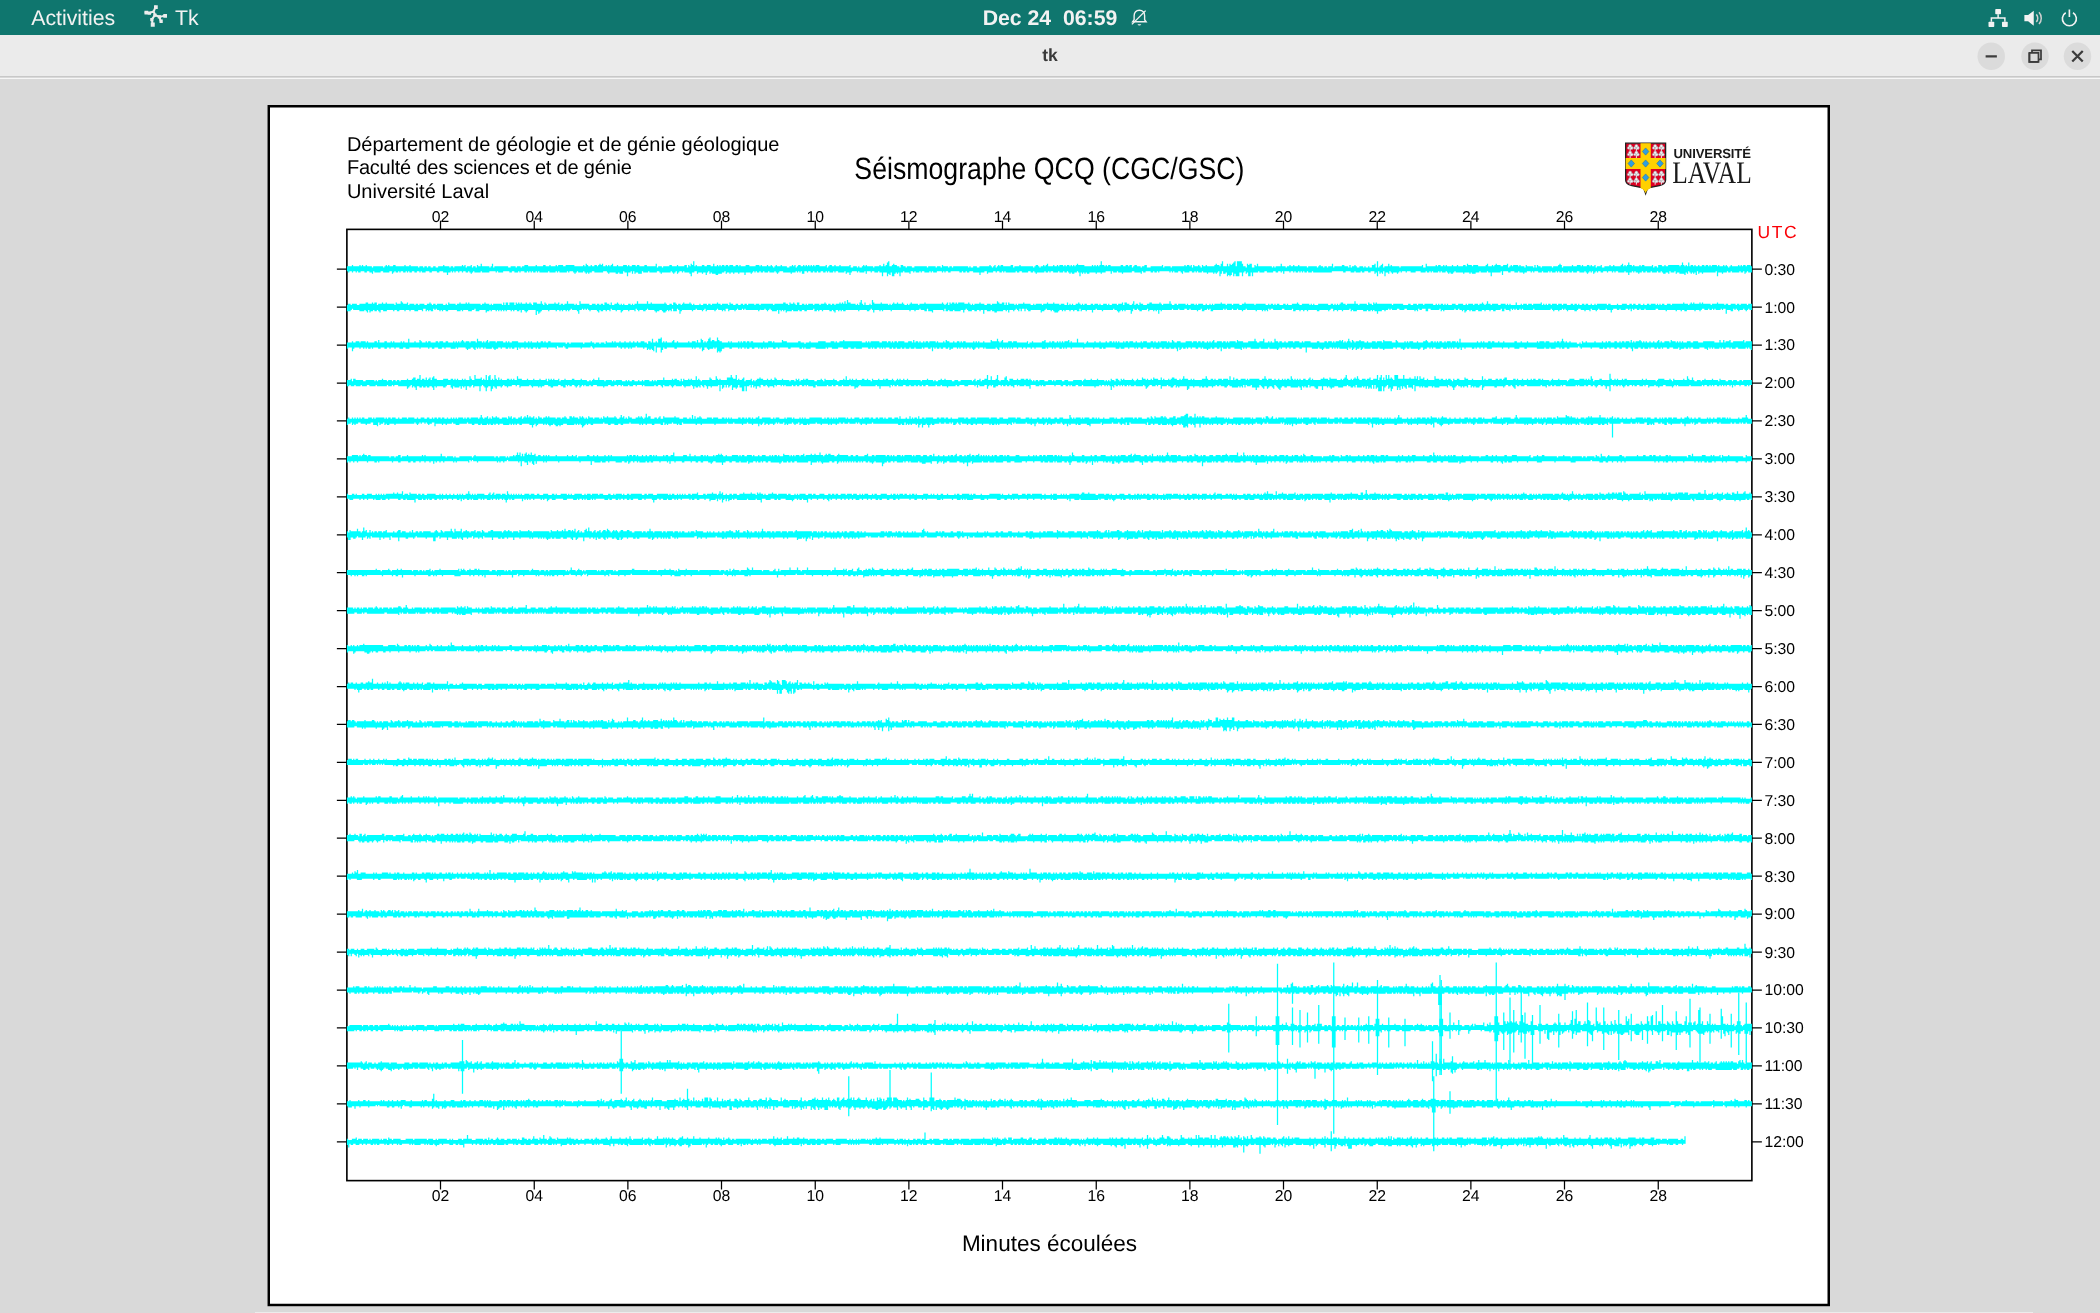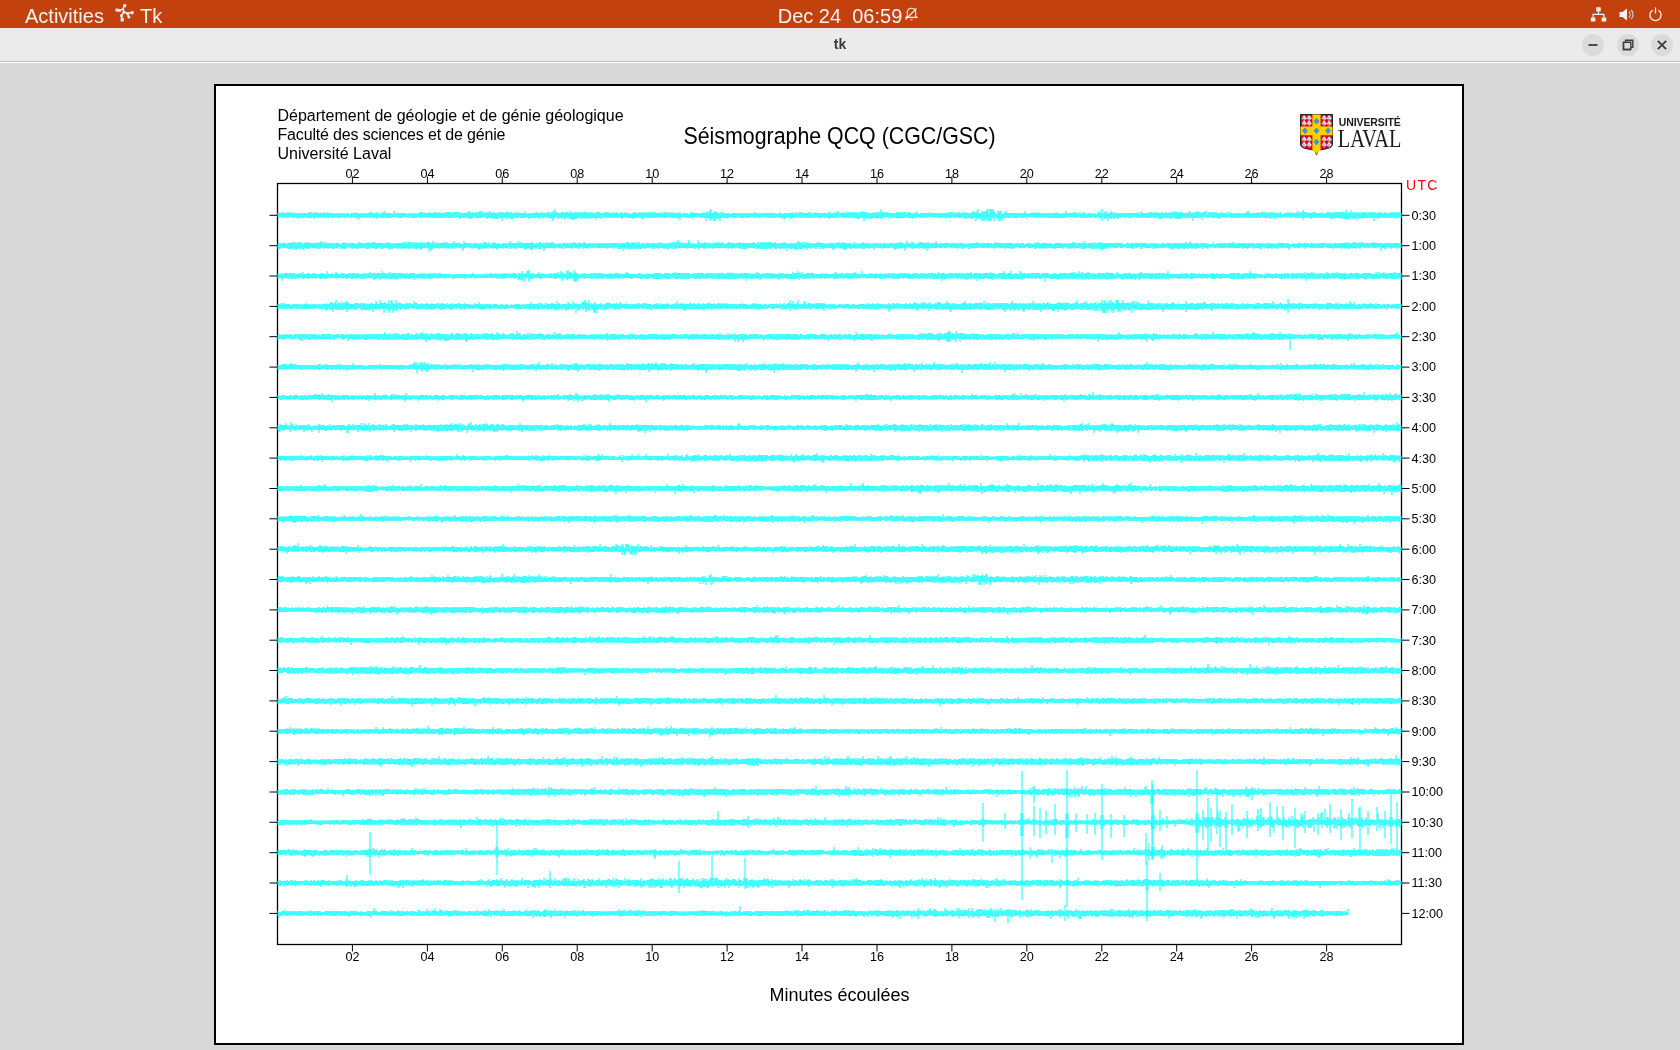--- a/index.html
+++ b/index.html
@@ -3,7 +3,7 @@
 <style>
 *{margin:0;padding:0;box-sizing:border-box}
 html,body{width:1680px;height:1050px;overflow:hidden;font-family:"Liberation Sans",sans-serif}
-#topbar{position:absolute;left:0;top:0;width:1680px;height:38px;background:#c2410c;color:#f2f2f2;font-size:20px}
+#topbar{position:absolute;left:0;top:0;width:1680px;height:38px;background:#0f766e;color:#f2f2f2;font-size:17px}
 #topbar .act{position:absolute;left:25px;top:5px}
 #topbar .tk{position:absolute;left:140px;top:5px}
 #topbar .clock{position:absolute;left:740px;width:200px;text-align:center;top:5px;font-weight:normal}

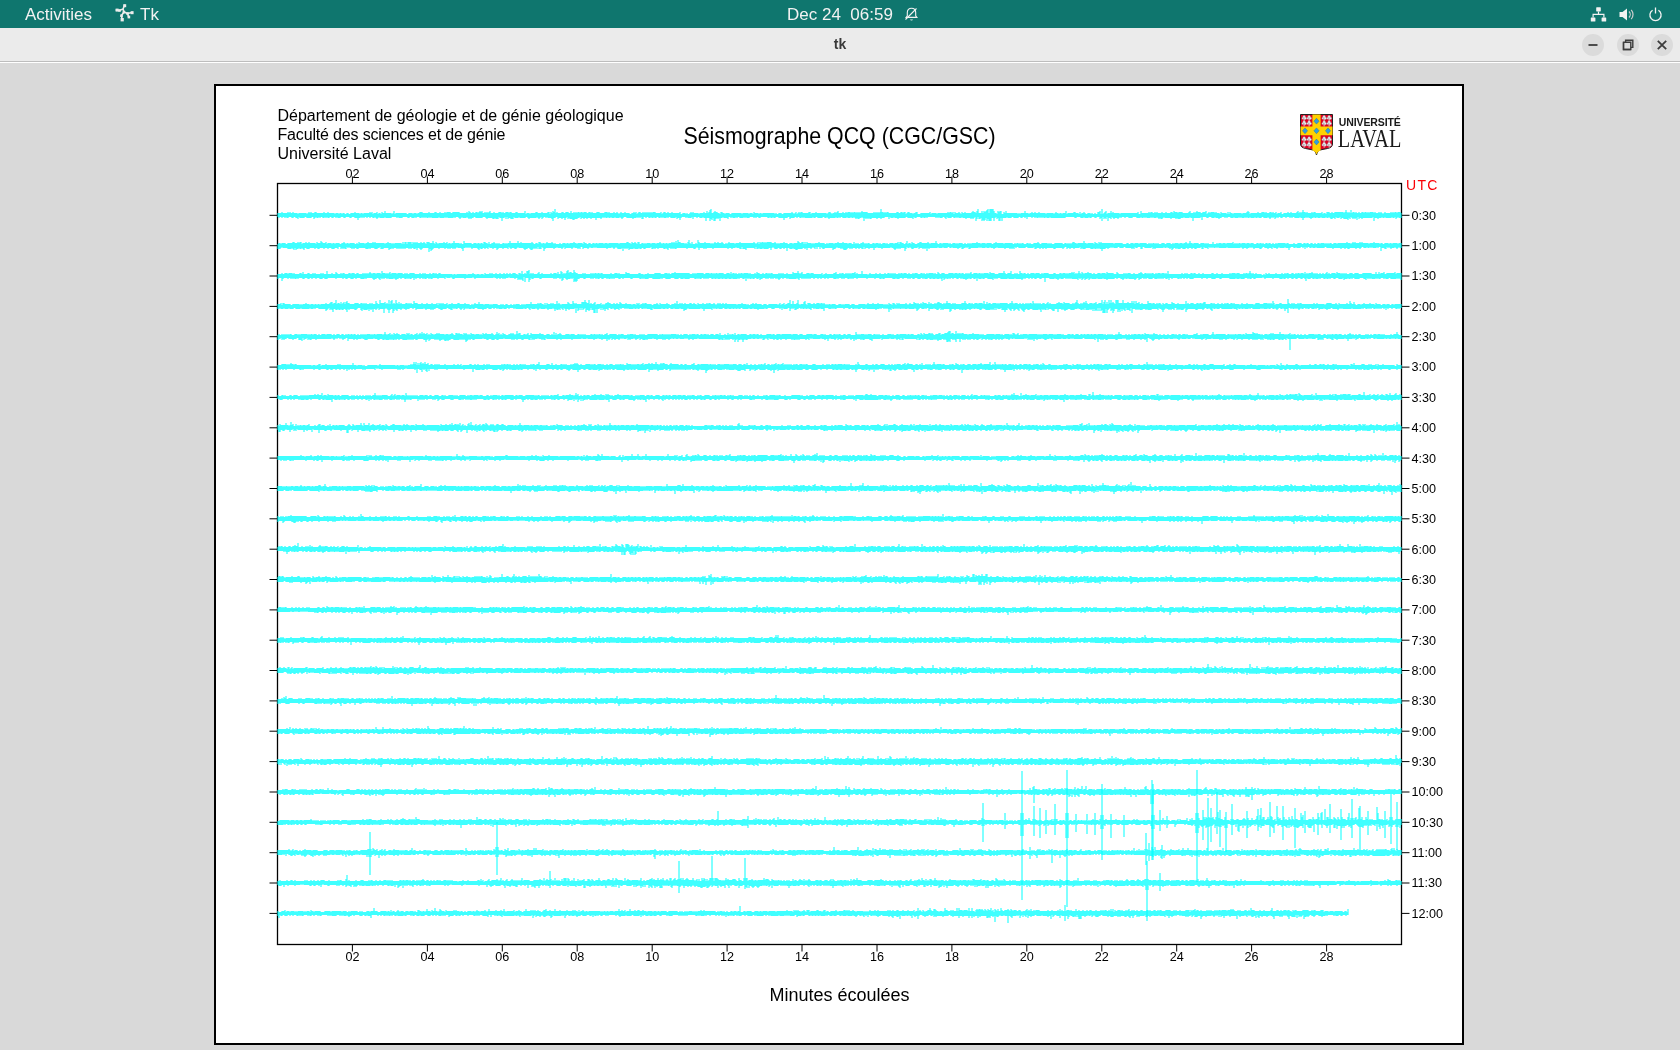--- a/index.html
+++ b/index.html
@@ -6,7 +6,7 @@
 #topbar{position:absolute;left:0;top:0;width:1680px;height:38px;background:#0f766e;color:#f2f2f2;font-size:17px}
 #topbar .act{position:absolute;left:25px;top:5px}
 #topbar .tk{position:absolute;left:140px;top:5px}
-#topbar .clock{position:absolute;left:740px;width:200px;text-align:center;top:5px;font-weight:normal}
+#topbar .clock{position:absolute;left:740px;width:200px;text-align:center;top:5px;font-weight:bold}
 #titlebar{position:absolute;left:0;top:28px;width:1680px;height:34px;background:#ebebeb;border-bottom:1px solid #bdbdbd}
 #titlebar .t{position:absolute;left:0;width:1680px;text-align:center;top:8px;font-size:14px;font-weight:bold;color:#3a3a3a}
 .wb{position:absolute;top:34px;width:22px;height:22px;border-radius:50%;background:#dbdbdb}

